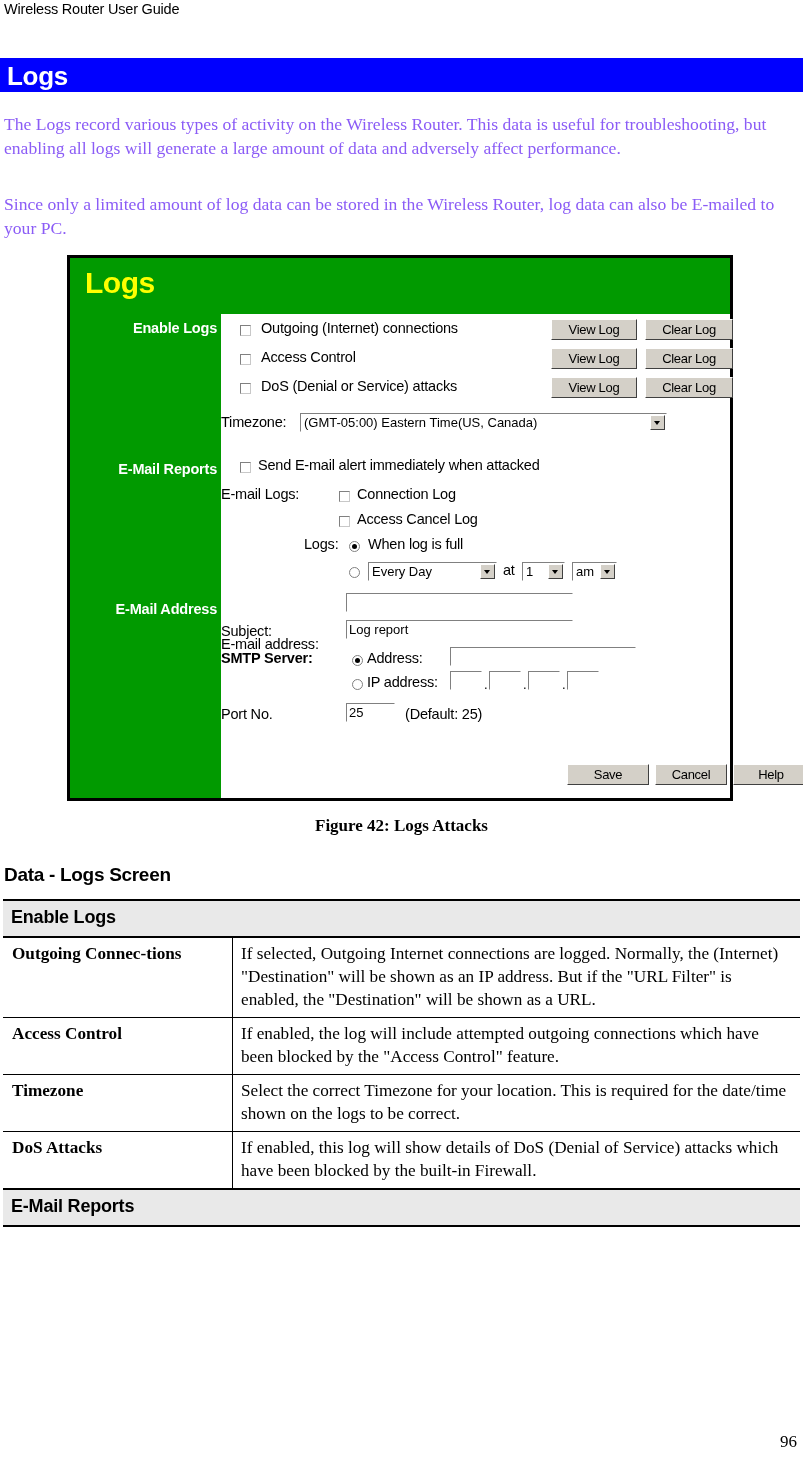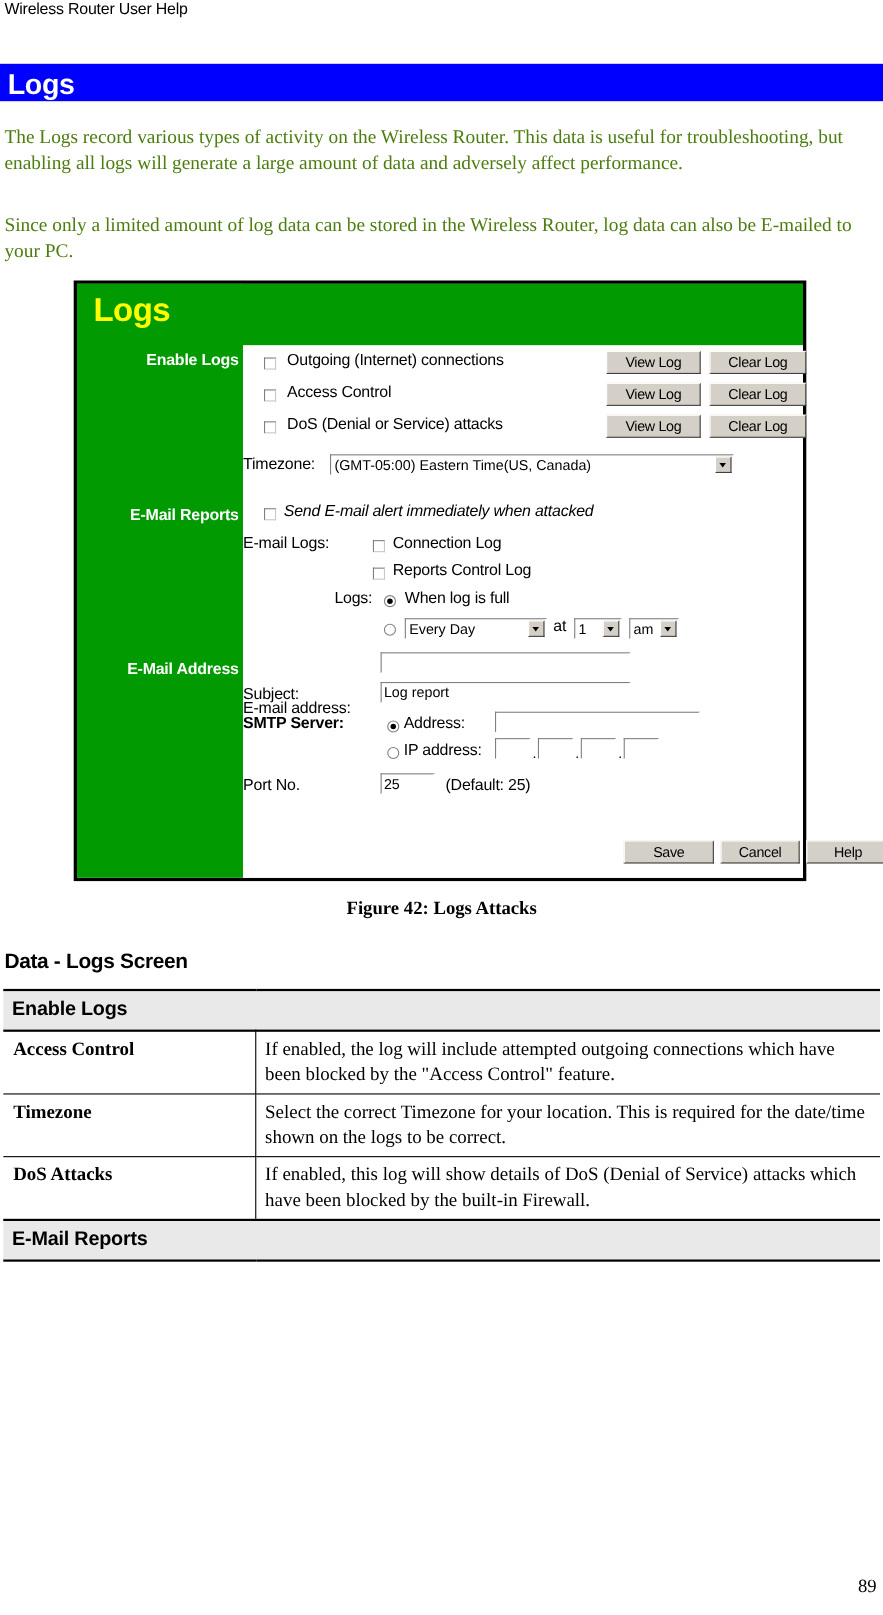--- a/index.html
+++ b/index.html
@@ -301,7 +301,7 @@
 </head>
 <body>
 
-<div class="running-head">Wireless Router User Help</div>
+<div class="running-head">Wireless Router User Guide</div>
 
 <div class="chapter-banner">
   <div class="chapter-banner-title">Logs</div>

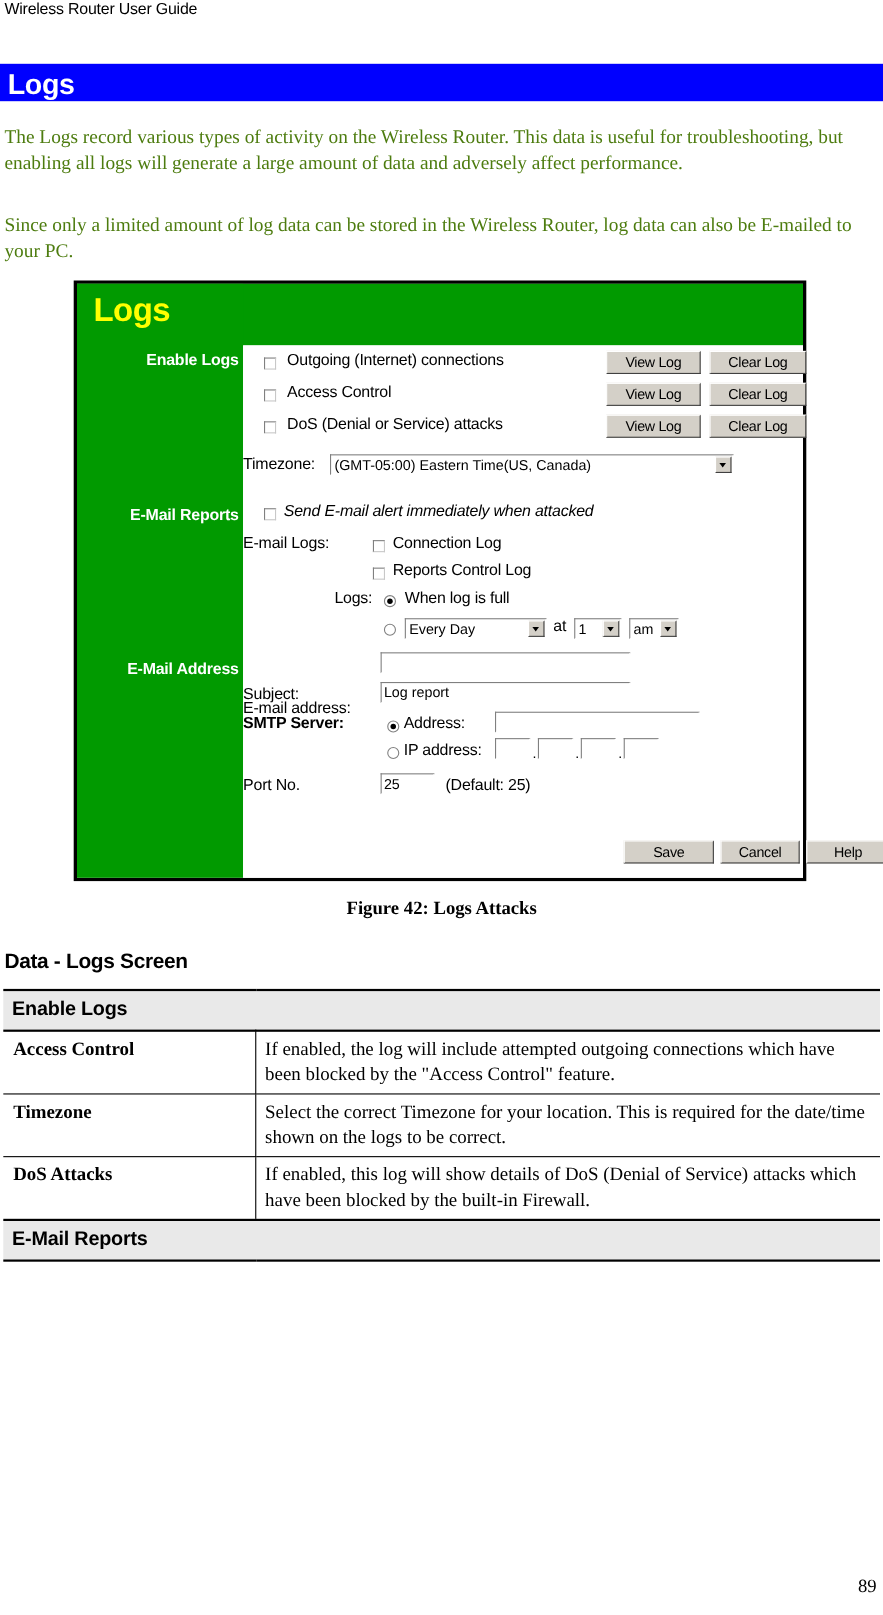--- a/index.html
+++ b/index.html
@@ -53,7 +53,7 @@
     font-family: "Liberation Serif", serif;
     font-size: 17.6px;
     line-height: 24px;
-    color: #4d7c0f;
+    color: #8b5cf6;
   }
   #para1 { left: 4px; top: 112px; width: 796px; }
   #para2 { left: 4px; top: 192px; width: 796px; }

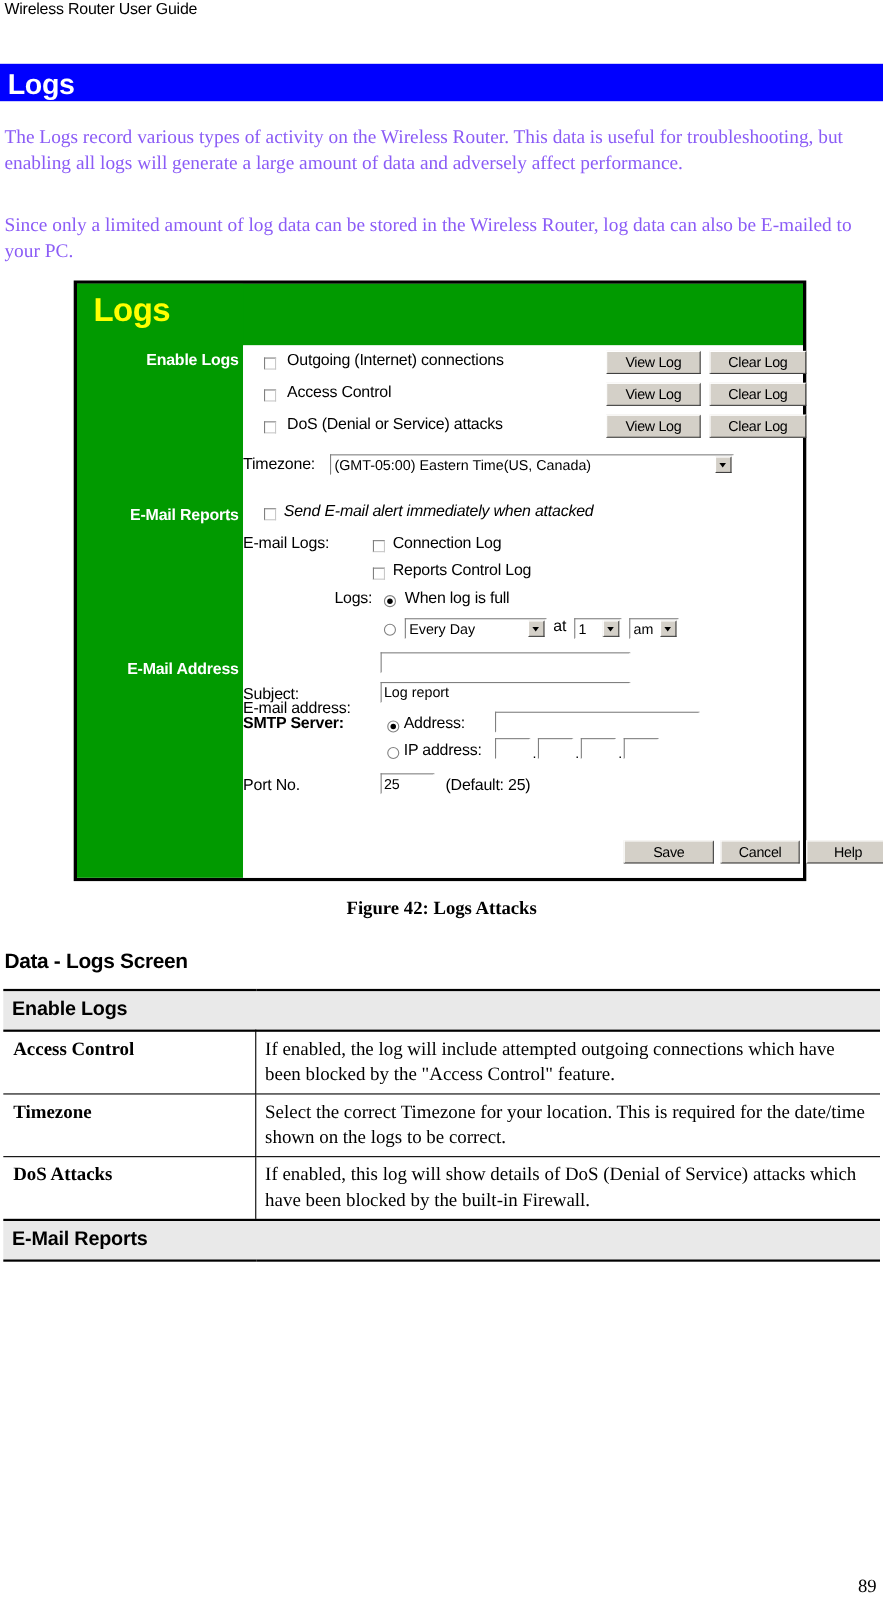--- a/index.html
+++ b/index.html
@@ -344,7 +344,7 @@
     </div>
 
     <div class="cbx" style="left:19px; top:148px;"></div>
-    <div class="lbl" style="left:37px; top:143px;font-style:italic;">Send E-mail alert immediately when attacked</div>
+    <div class="lbl" style="left:37px; top:143px;">Send E-mail alert immediately when attacked</div>
 
     <div class="lbl" style="left:0px; top:172px;">E-mail Logs:</div>
     <div class="cbx" style="left:118px; top:177px;"></div>

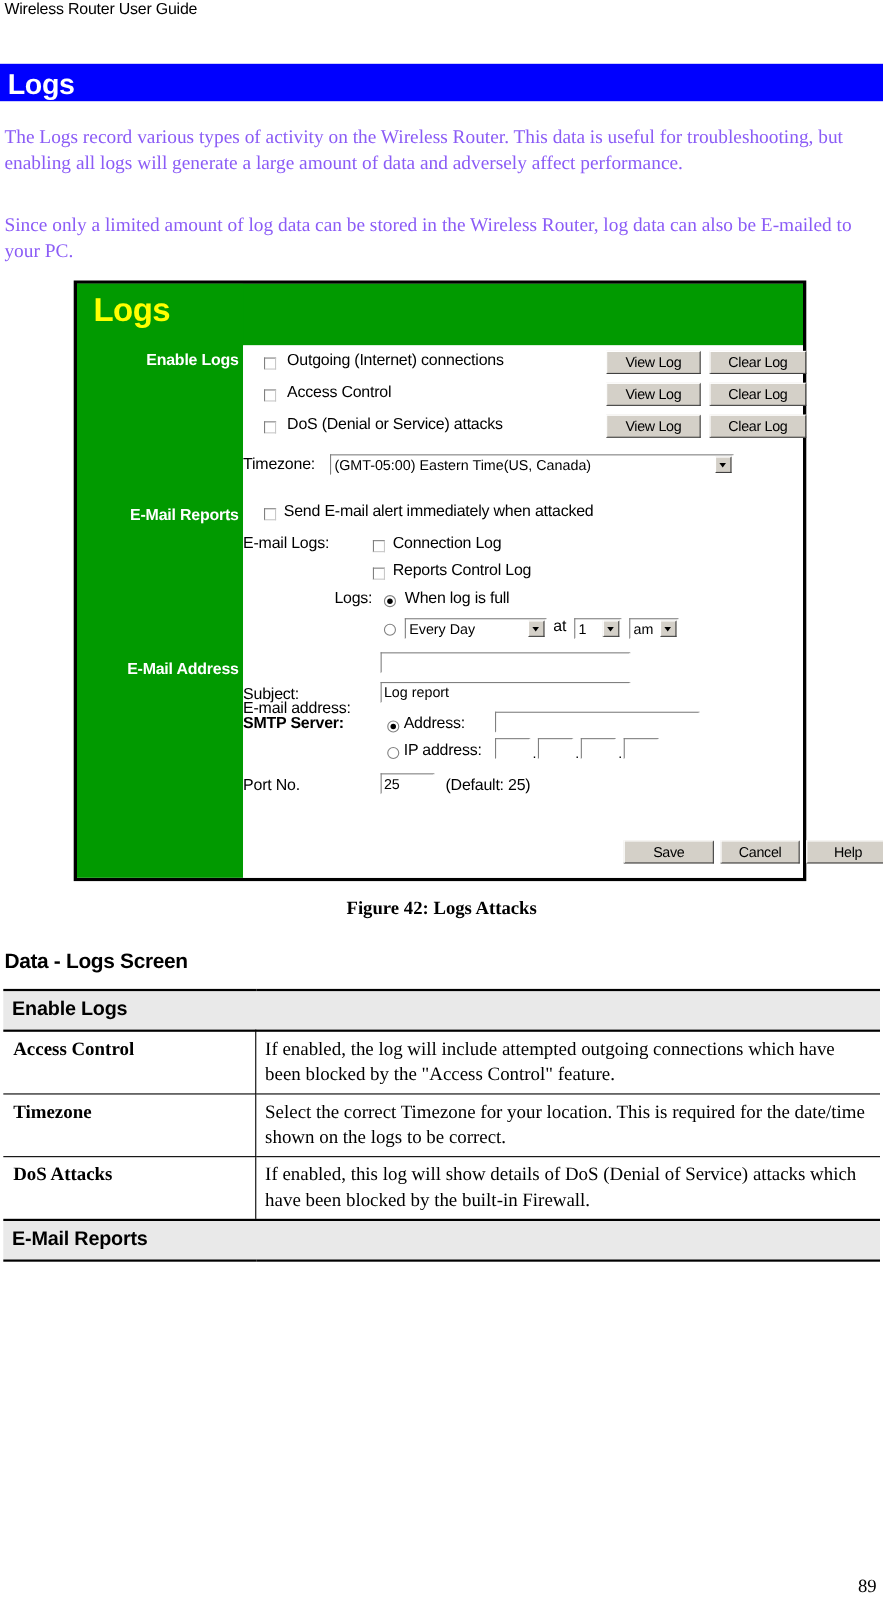--- a/index.html
+++ b/index.html
@@ -351,7 +351,7 @@
     <div class="lbl" style="left:136px; top:172px;">Connection Log</div>
 
     <div class="cbx" style="left:118px; top:202px;"></div>
-    <div class="lbl" style="left:136px; top:197px;">Reports Control Log</div>
+    <div class="lbl" style="left:136px; top:197px;">Access Cancel Log</div>
 
     <div class="lbl" style="left:83px; top:222px;">Logs:</div>
     <div class="rdo on" style="left:128px; top:227px;"></div>

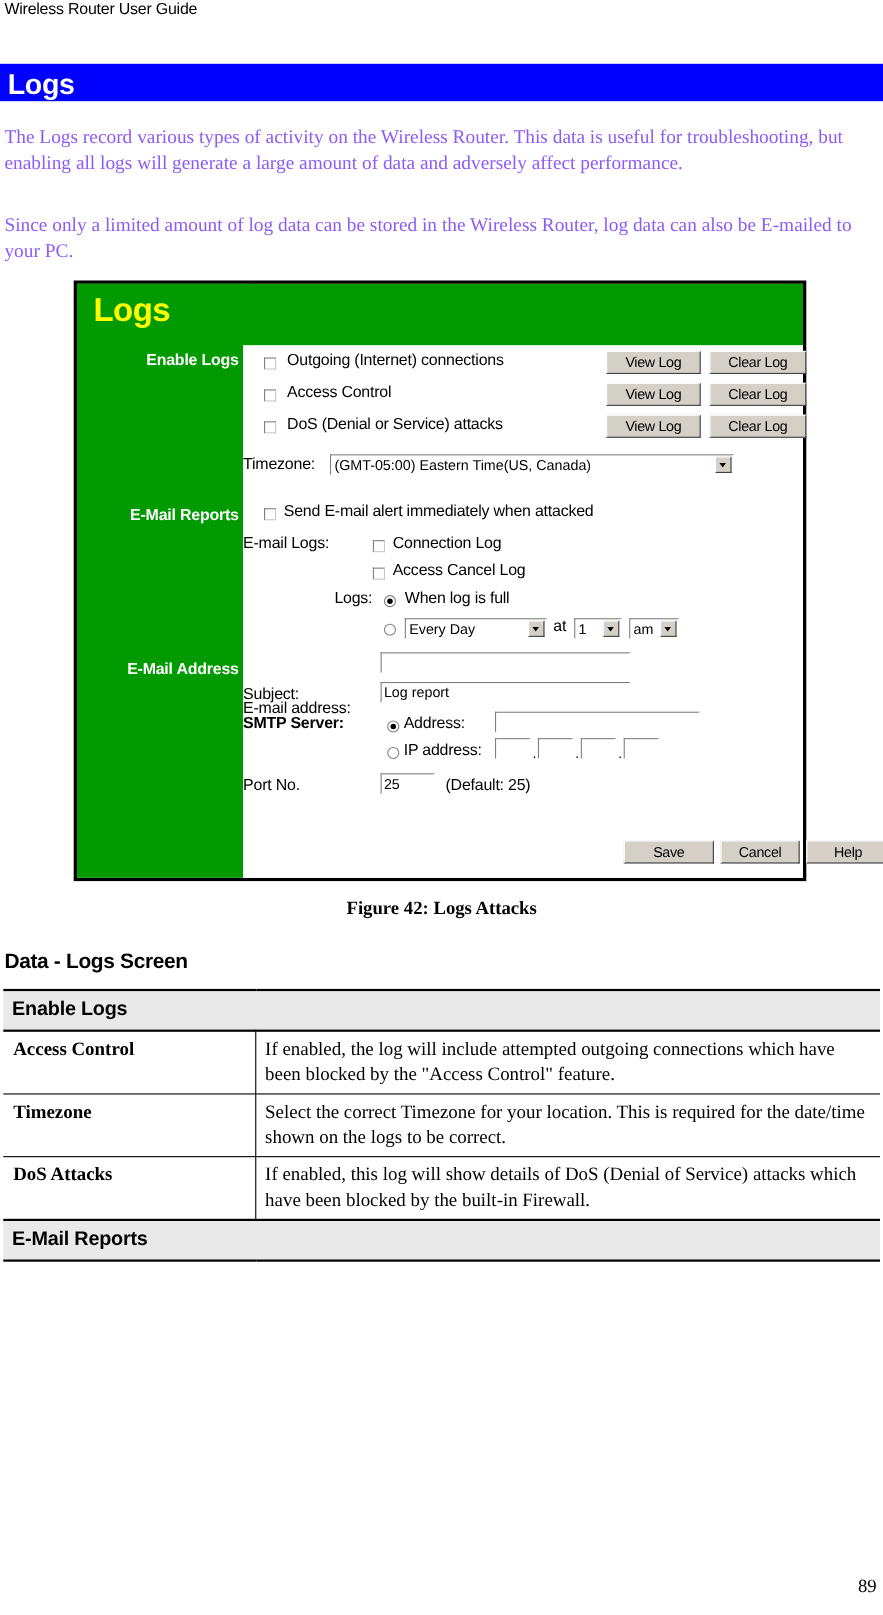--- a/index.html
+++ b/index.html
@@ -414,6 +414,10 @@
       <td colspan="2">Enable Logs</td>
     </tr>
     <tr class="item-row">
+      <td class="k">Outgoing Connec-tions</td>
+      <td class="v">If selected, Outgoing Internet connections are logged. Normally, the (Internet) "Destination" will be shown as an IP address. But if the "URL Filter" is enabled, the "Destination" will be shown as a URL.</td>
+    </tr>
+    <tr class="item-row">
       <td class="k">Access Control</td>
       <td class="v">If enabled, the log will include attempted outgoing connections which have been blocked by the "Access Control" feature.</td>
     </tr>

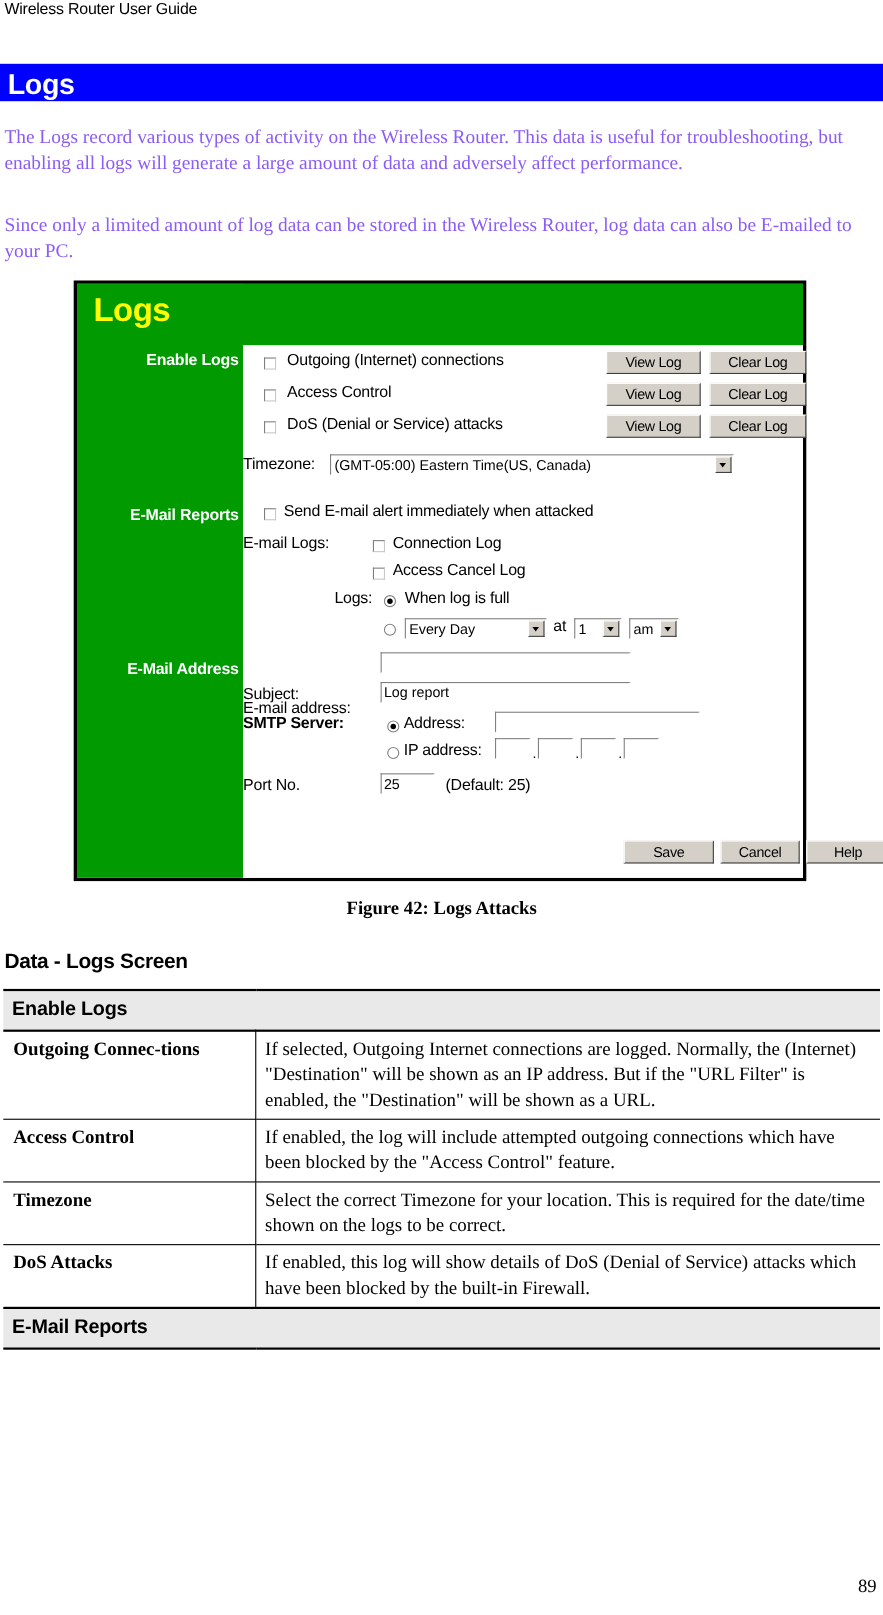--- a/index.html
+++ b/index.html
@@ -435,6 +435,6 @@
   </tbody>
 </table>
 
-<div class="page-number">89</div>
+<div class="page-number">96</div>
 
 </body></html>

